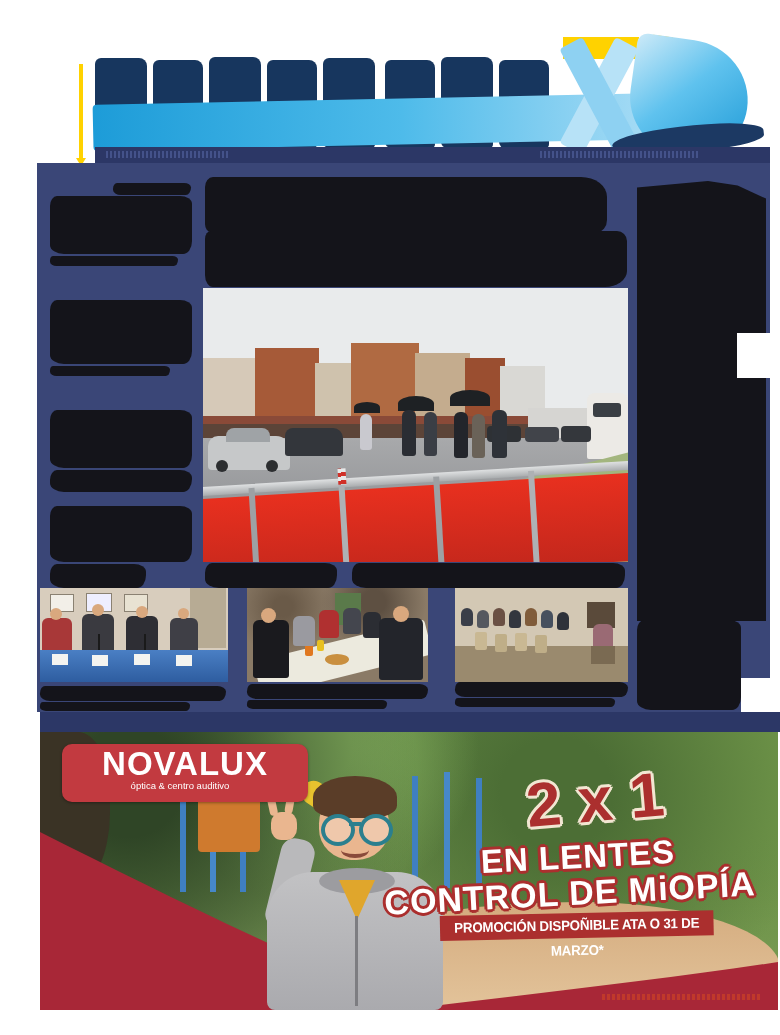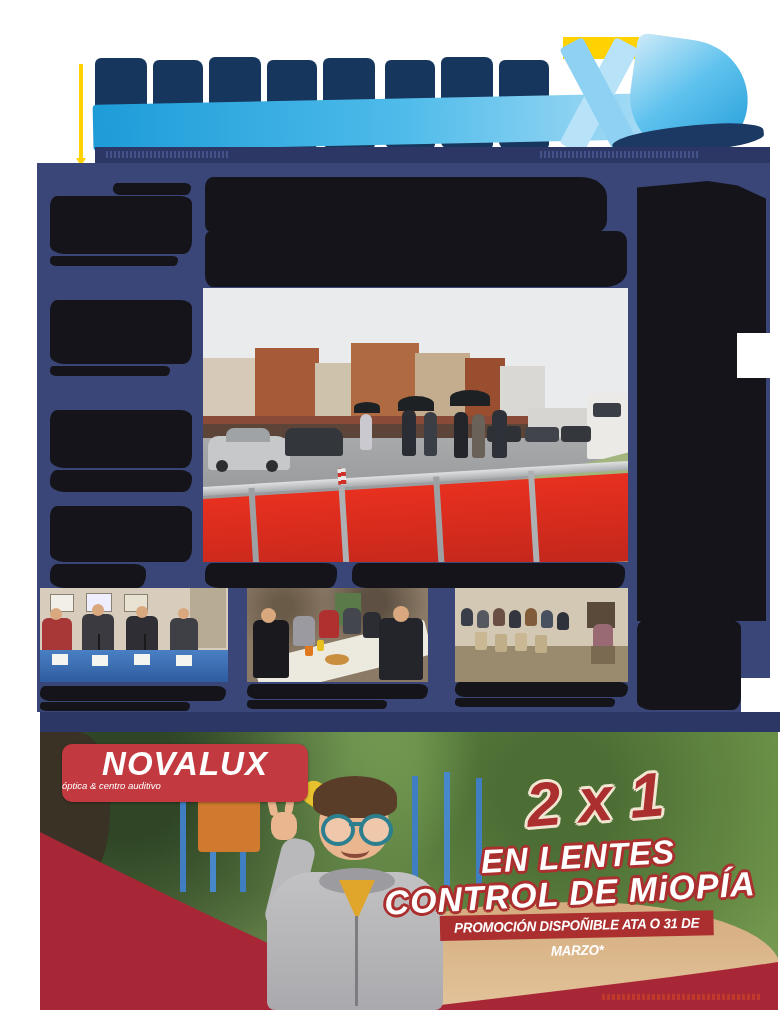--- a/index.html
+++ b/index.html
@@ -31,7 +31,7 @@
       radial-gradient(circle at 38% 6%,#85b05e 0 6%,transparent 30%),
       radial-gradient(circle at 70% 22%,#4c6e35 0 10%,transparent 45%),
       radial-gradient(circle at 92% 10%,#6f9549 0 12%,transparent 50%),
-      linear-gradient(180deg,#5d8243 0%,#6f914d 55%,#8aa765 100%); font-style: italic;}
+      linear-gradient(180deg,#5d8243 0%,#6f914d 55%,#8aa765 100%);}
   .novalux{background:#C23A40;border-radius:10px;box-shadow:0 1px 3px rgba(0,0,0,.35);
            color:#fff;text-align:center;}
   .novalux .brand{font-weight:bold;font-size:33px;letter-spacing:1px;line-height:40px;}

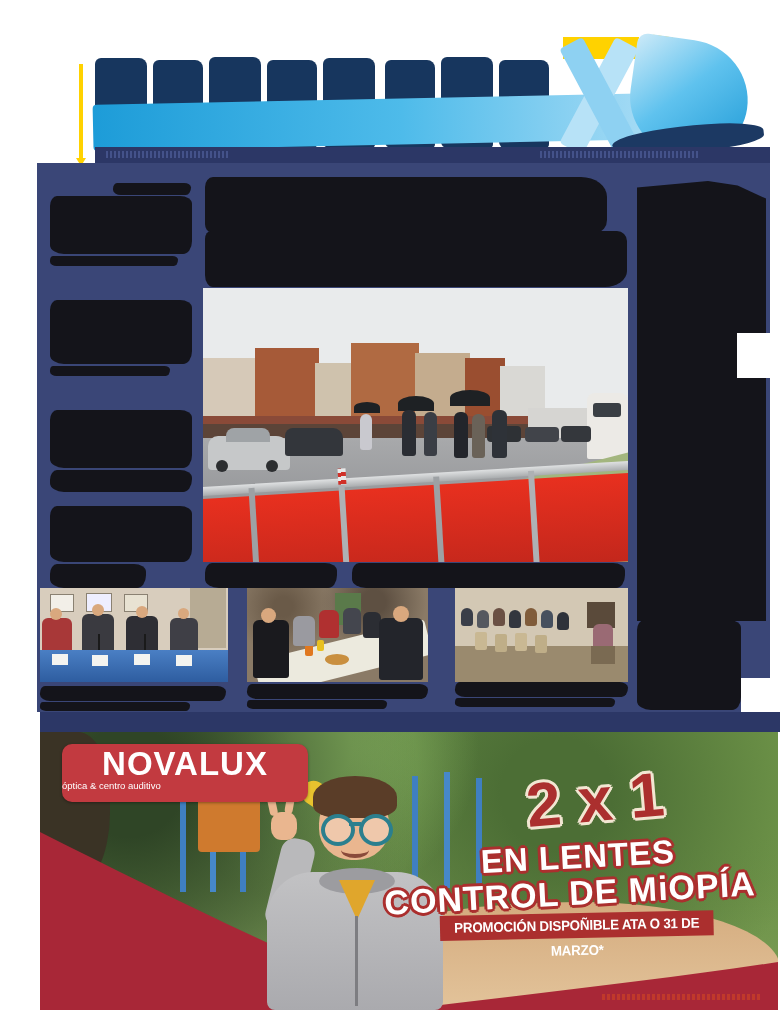--- a/index.html
+++ b/index.html
@@ -35,7 +35,7 @@
   .novalux{background:#C23A40;border-radius:10px;box-shadow:0 1px 3px rgba(0,0,0,.35);
            color:#fff;text-align:center;}
   .novalux .brand{font-weight:bold;font-size:33px;letter-spacing:1px;line-height:40px;}
-  .novalux .sub{font-size:9.5px;text-align:left;padding-right:10px;margin-top:-4px;}
+  .novalux .sub{font-size:9.5px;text-align:center;padding-right:10px;margin-top:-4px;}
   .offer-big{font-weight:bold;font-size:62px;color:#AB2F2E;transform:rotate(-5deg);
       text-shadow:-3px 0 #f2e6d2,3px 0 #f2e6d2,0 -3px #f2e6d2,0 3px #f2e6d2,
                   -2px -2px #f2e6d2,2px 2px #f2e6d2,-2px 2px #f2e6d2,2px -2px #f2e6d2;}

